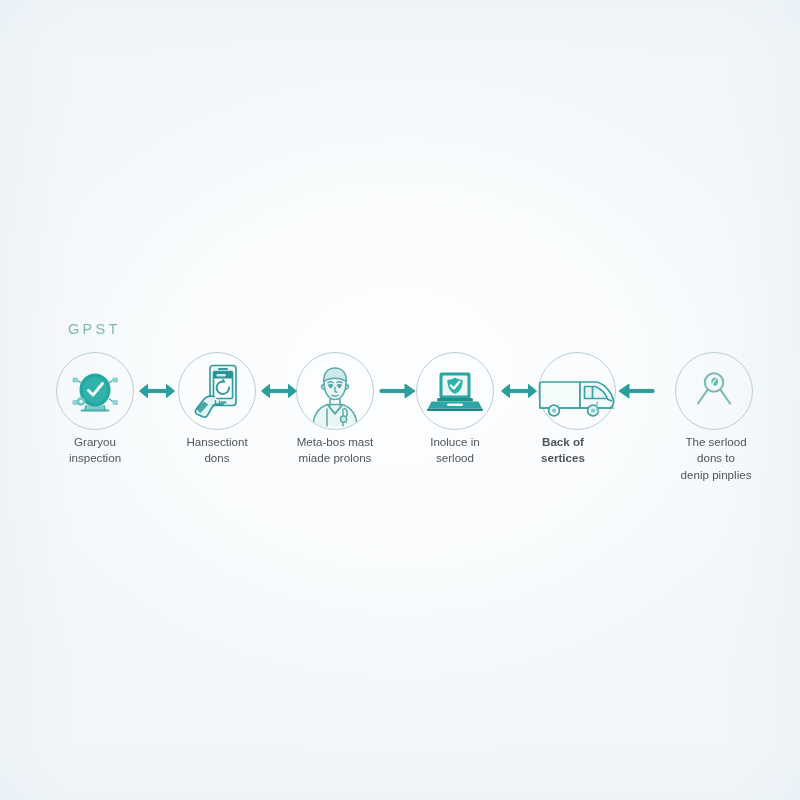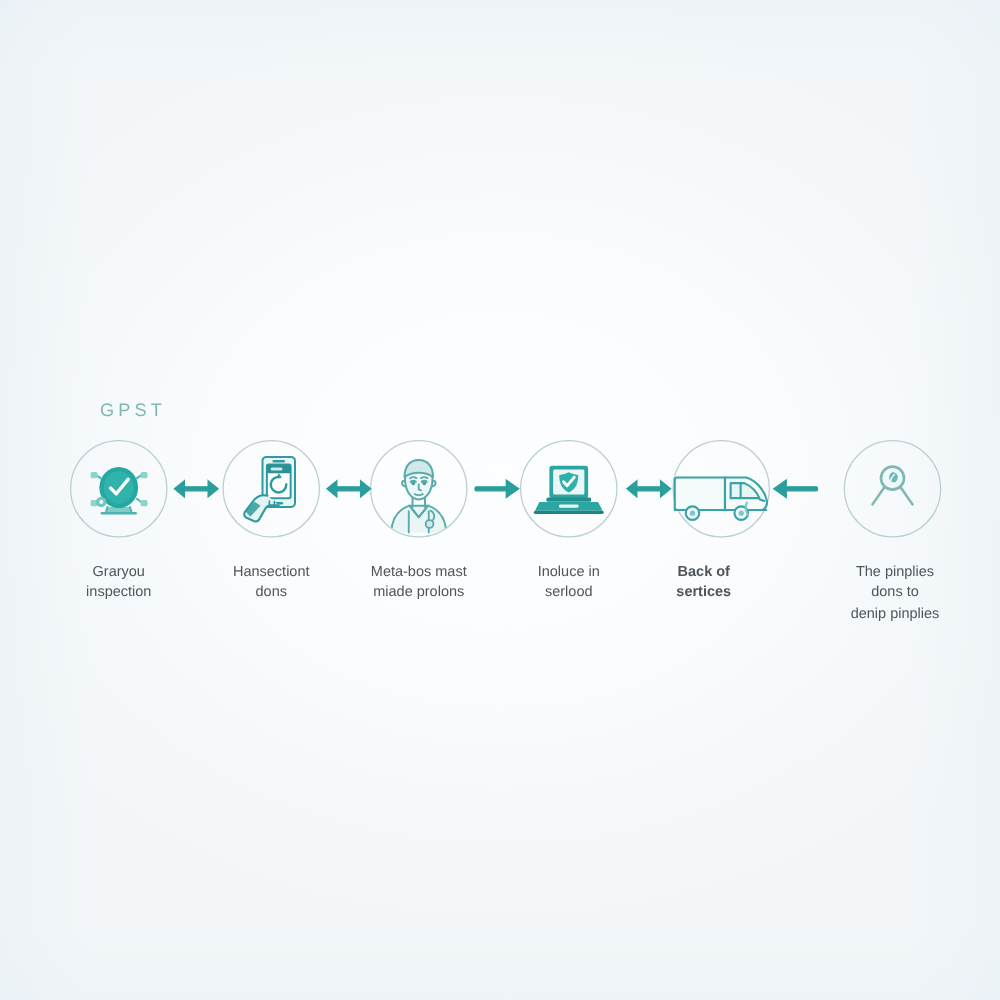--- a/index.html
+++ b/index.html
@@ -45,7 +45,6 @@
     font-weight: 400;
     white-space: nowrap;
     z-index: 5;
-    margin-left: 12px;
   }
 
   

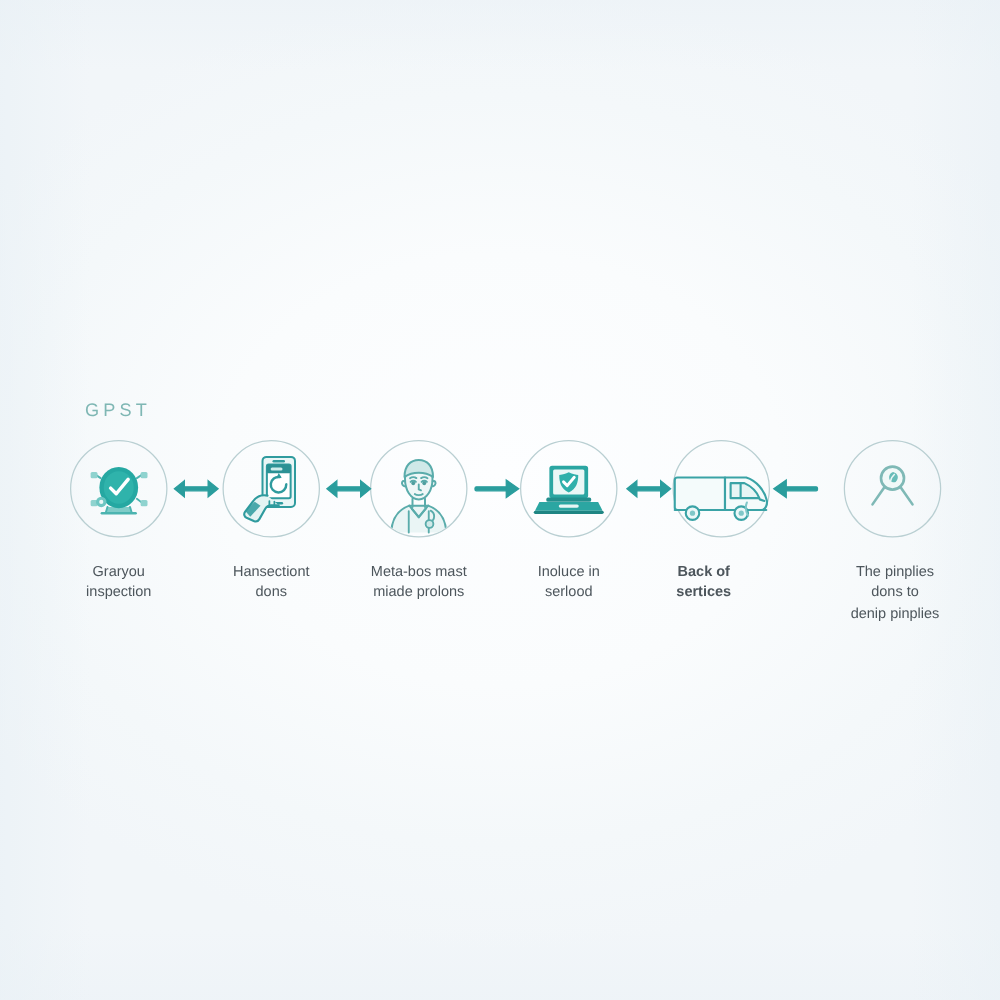--- a/index.html
+++ b/index.html
@@ -105,7 +105,6 @@
     line-height: 16.4px;
     color: #4d565c;
     font-weight: 400;
-    margin-top: 16px;
   }
   .caption .cl { display: block; white-space: nowrap; }
 </style>

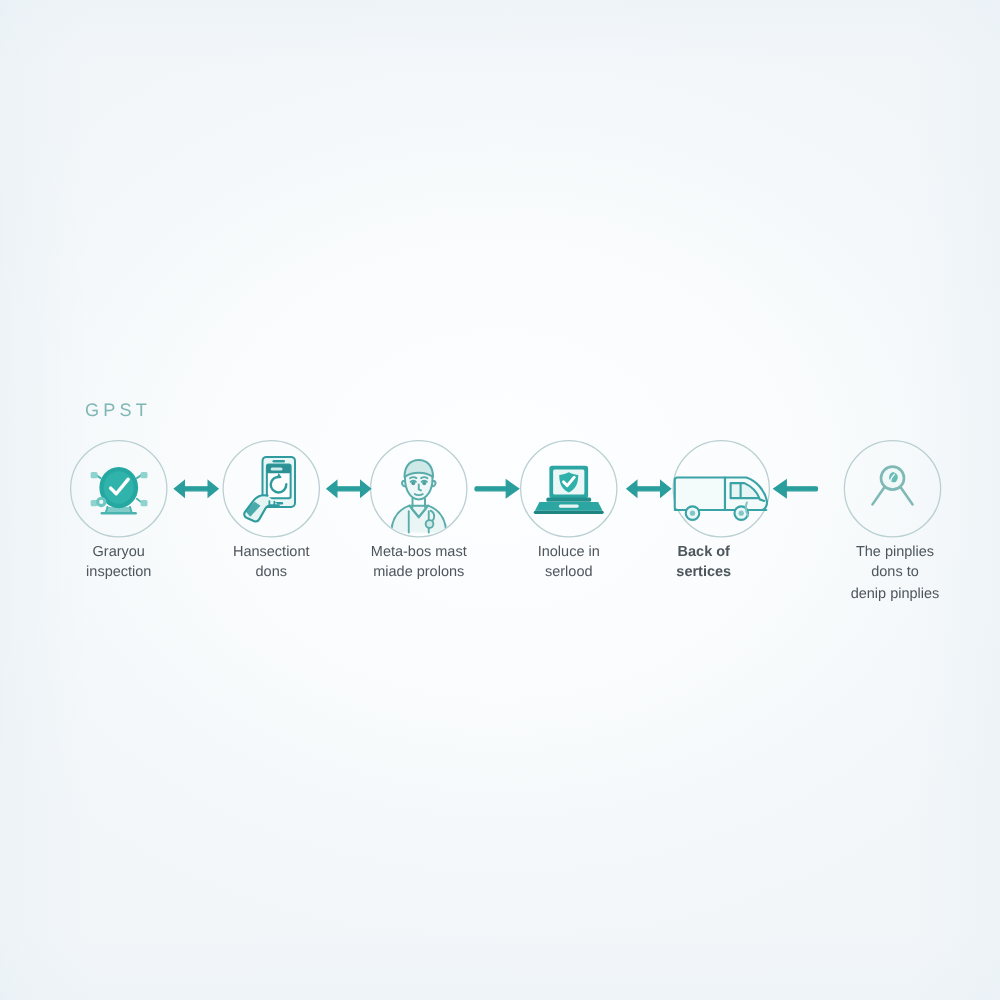--- a/index.html
+++ b/index.html
@@ -377,7 +377,7 @@
     </div>
 
     <div class="caption" style="left:651px; width:130px;">
-      <span class="cl">The pinplies</span>
+      <span class="cl">The serlood</span>
       <span class="cl">dons to</span>
       <span class="cl">denip pinplies</span>
     </div>

